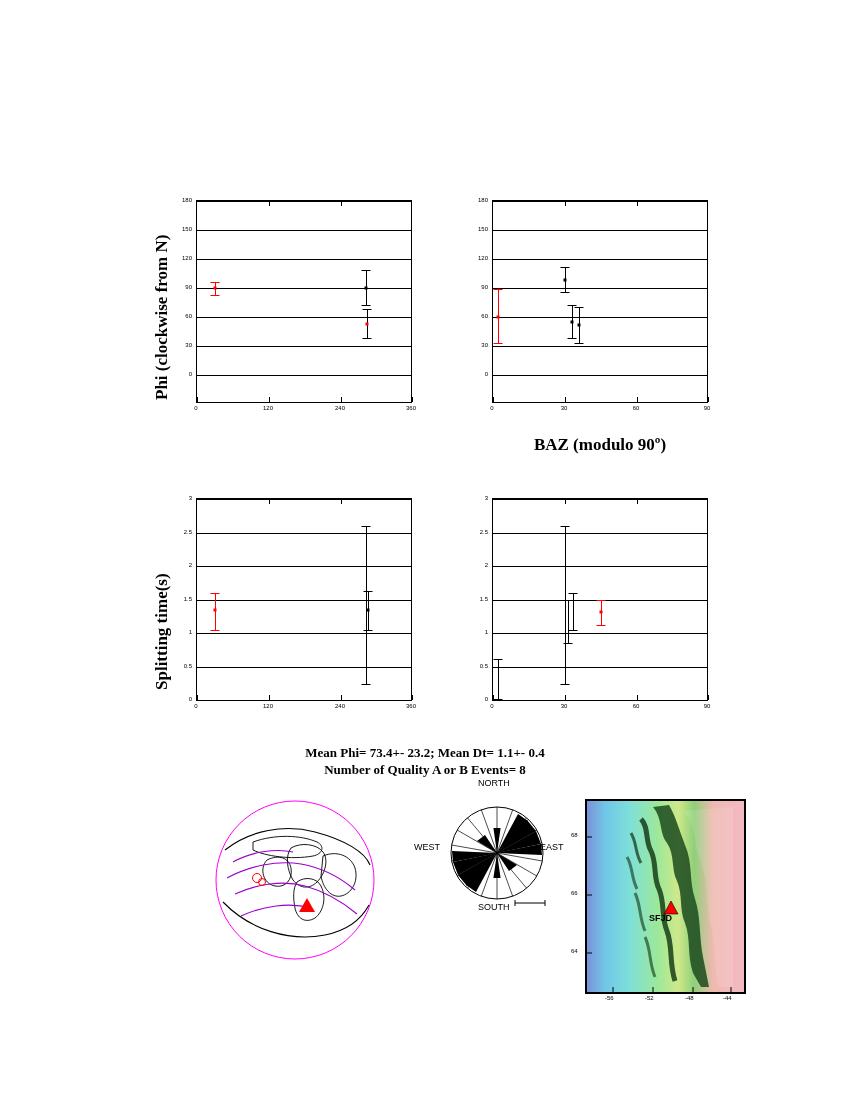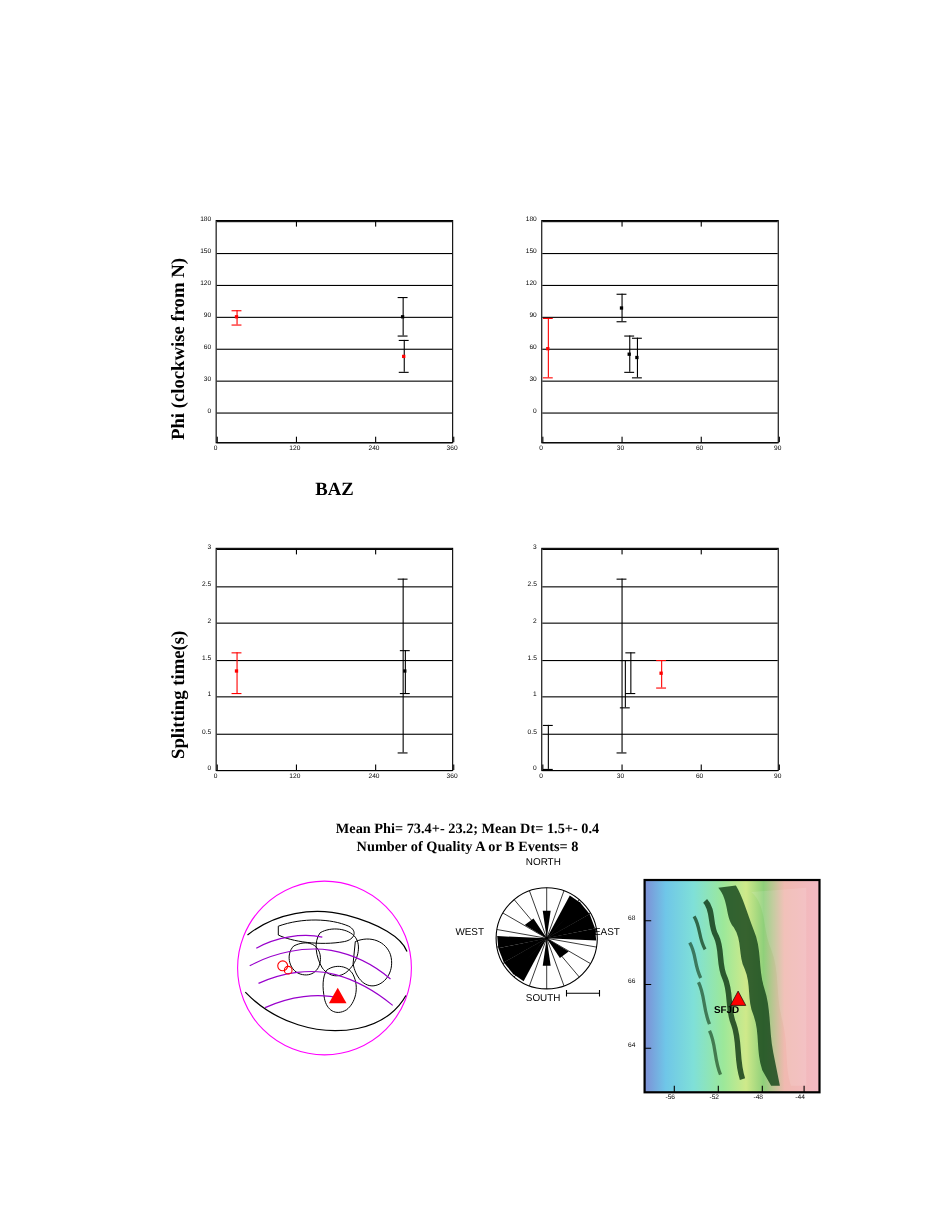--- a/index.html
+++ b/index.html
@@ -255,7 +255,6 @@
   <div class="xtick-label" style="left:636px; top:405px;">60</div>
   <div class="xtick-label" style="left:707px; top:405px;">90</div>
 
-  <div class="subcap" style="left:196px; top:435px; width:216px;">BAZ</div>
 
   <div class="plot" id="plot-dt-baz" style="left:196px; top:498px; width:216px; height:203px;">
     <div class="gridline" style="top:0px;"></div>

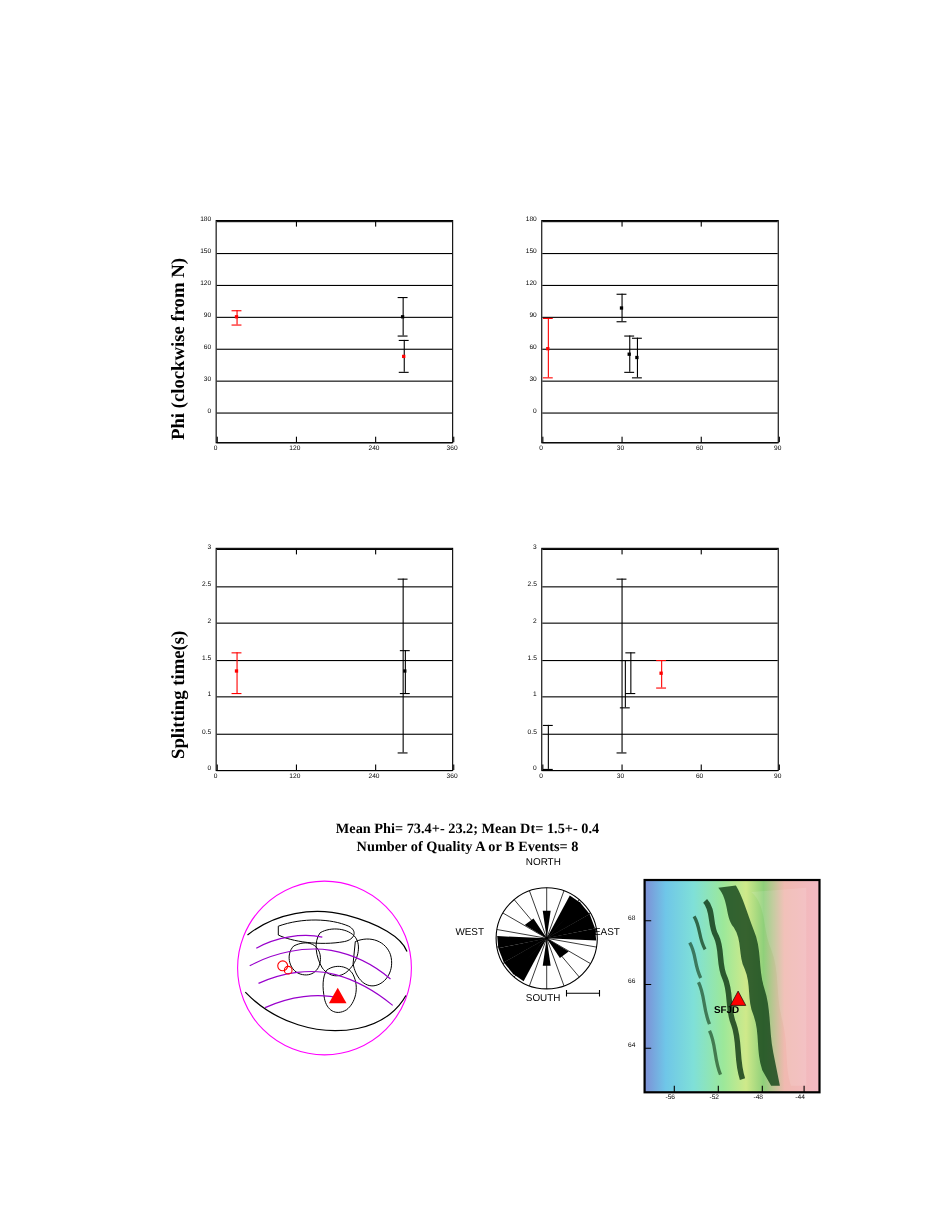--- a/index.html
+++ b/index.html
@@ -255,6 +255,7 @@
   <div class="xtick-label" style="left:636px; top:405px;">60</div>
   <div class="xtick-label" style="left:707px; top:405px;">90</div>
 
+  <div class="subcap" style="left:492px; top:435px; width:216px;">BAZ (modulo 90º)</div>
 
   <div class="plot" id="plot-dt-baz" style="left:196px; top:498px; width:216px; height:203px;">
     <div class="gridline" style="top:0px;"></div>

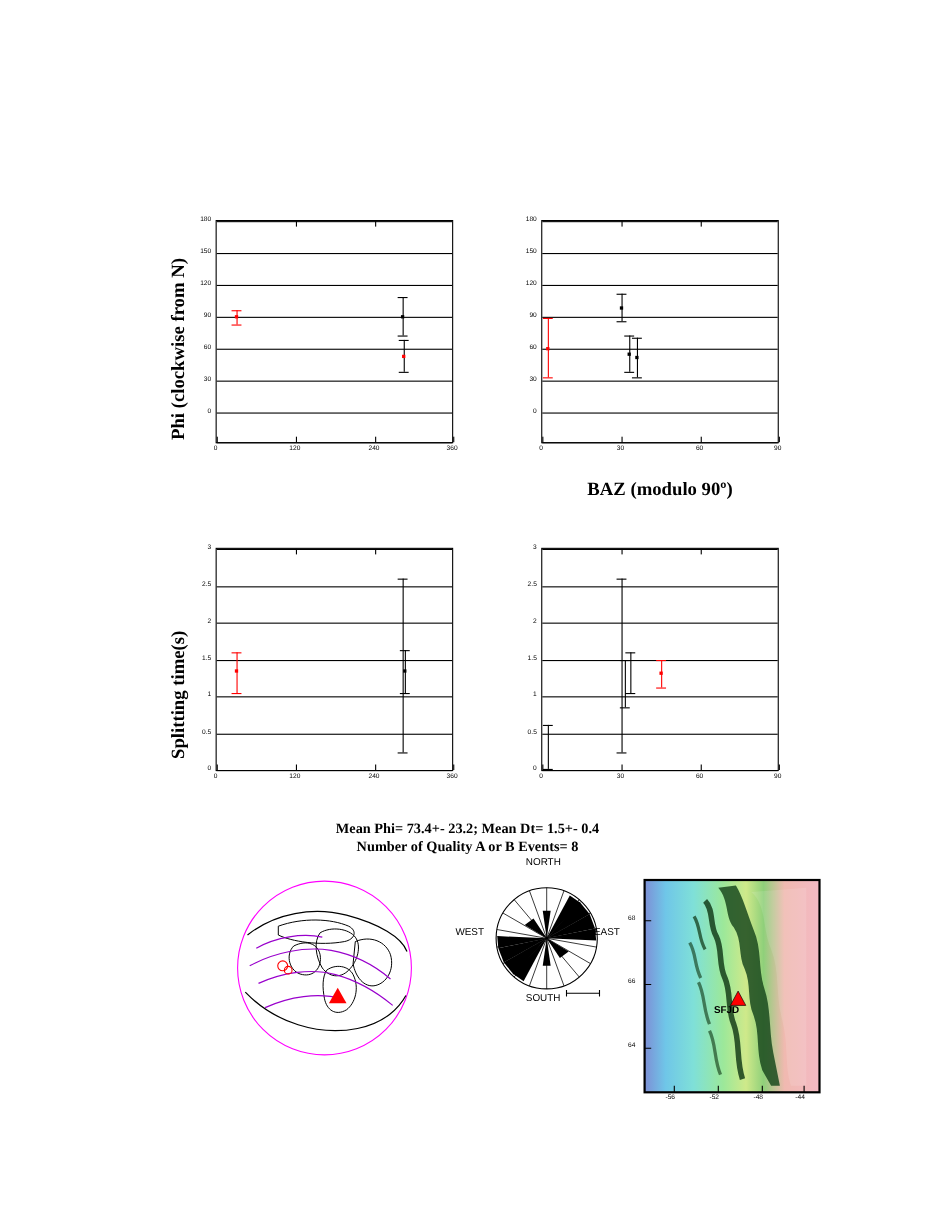--- a/index.html
+++ b/index.html
@@ -346,7 +346,7 @@
   <div class="xtick-label" style="left:636px; top:703px;">60</div>
   <div class="xtick-label" style="left:707px; top:703px;">90</div>
 
-  <div class="stats-line" style="top:745px;">Mean Phi= 73.4+- 23.2; Mean Dt=  1.5+-  0.4</div>
+  <div class="stats-line" style="top:745px;">Mean Phi= 73.4+- 23.2; Mean Dt=  1.1+-  0.4</div>
   <div class="stats-line" style="top:762px;">Number of Quality A or B Events=  8</div>
 
   <div id="globe-panel" style="left:205px; top:790px; width:180px; height:180px;">

